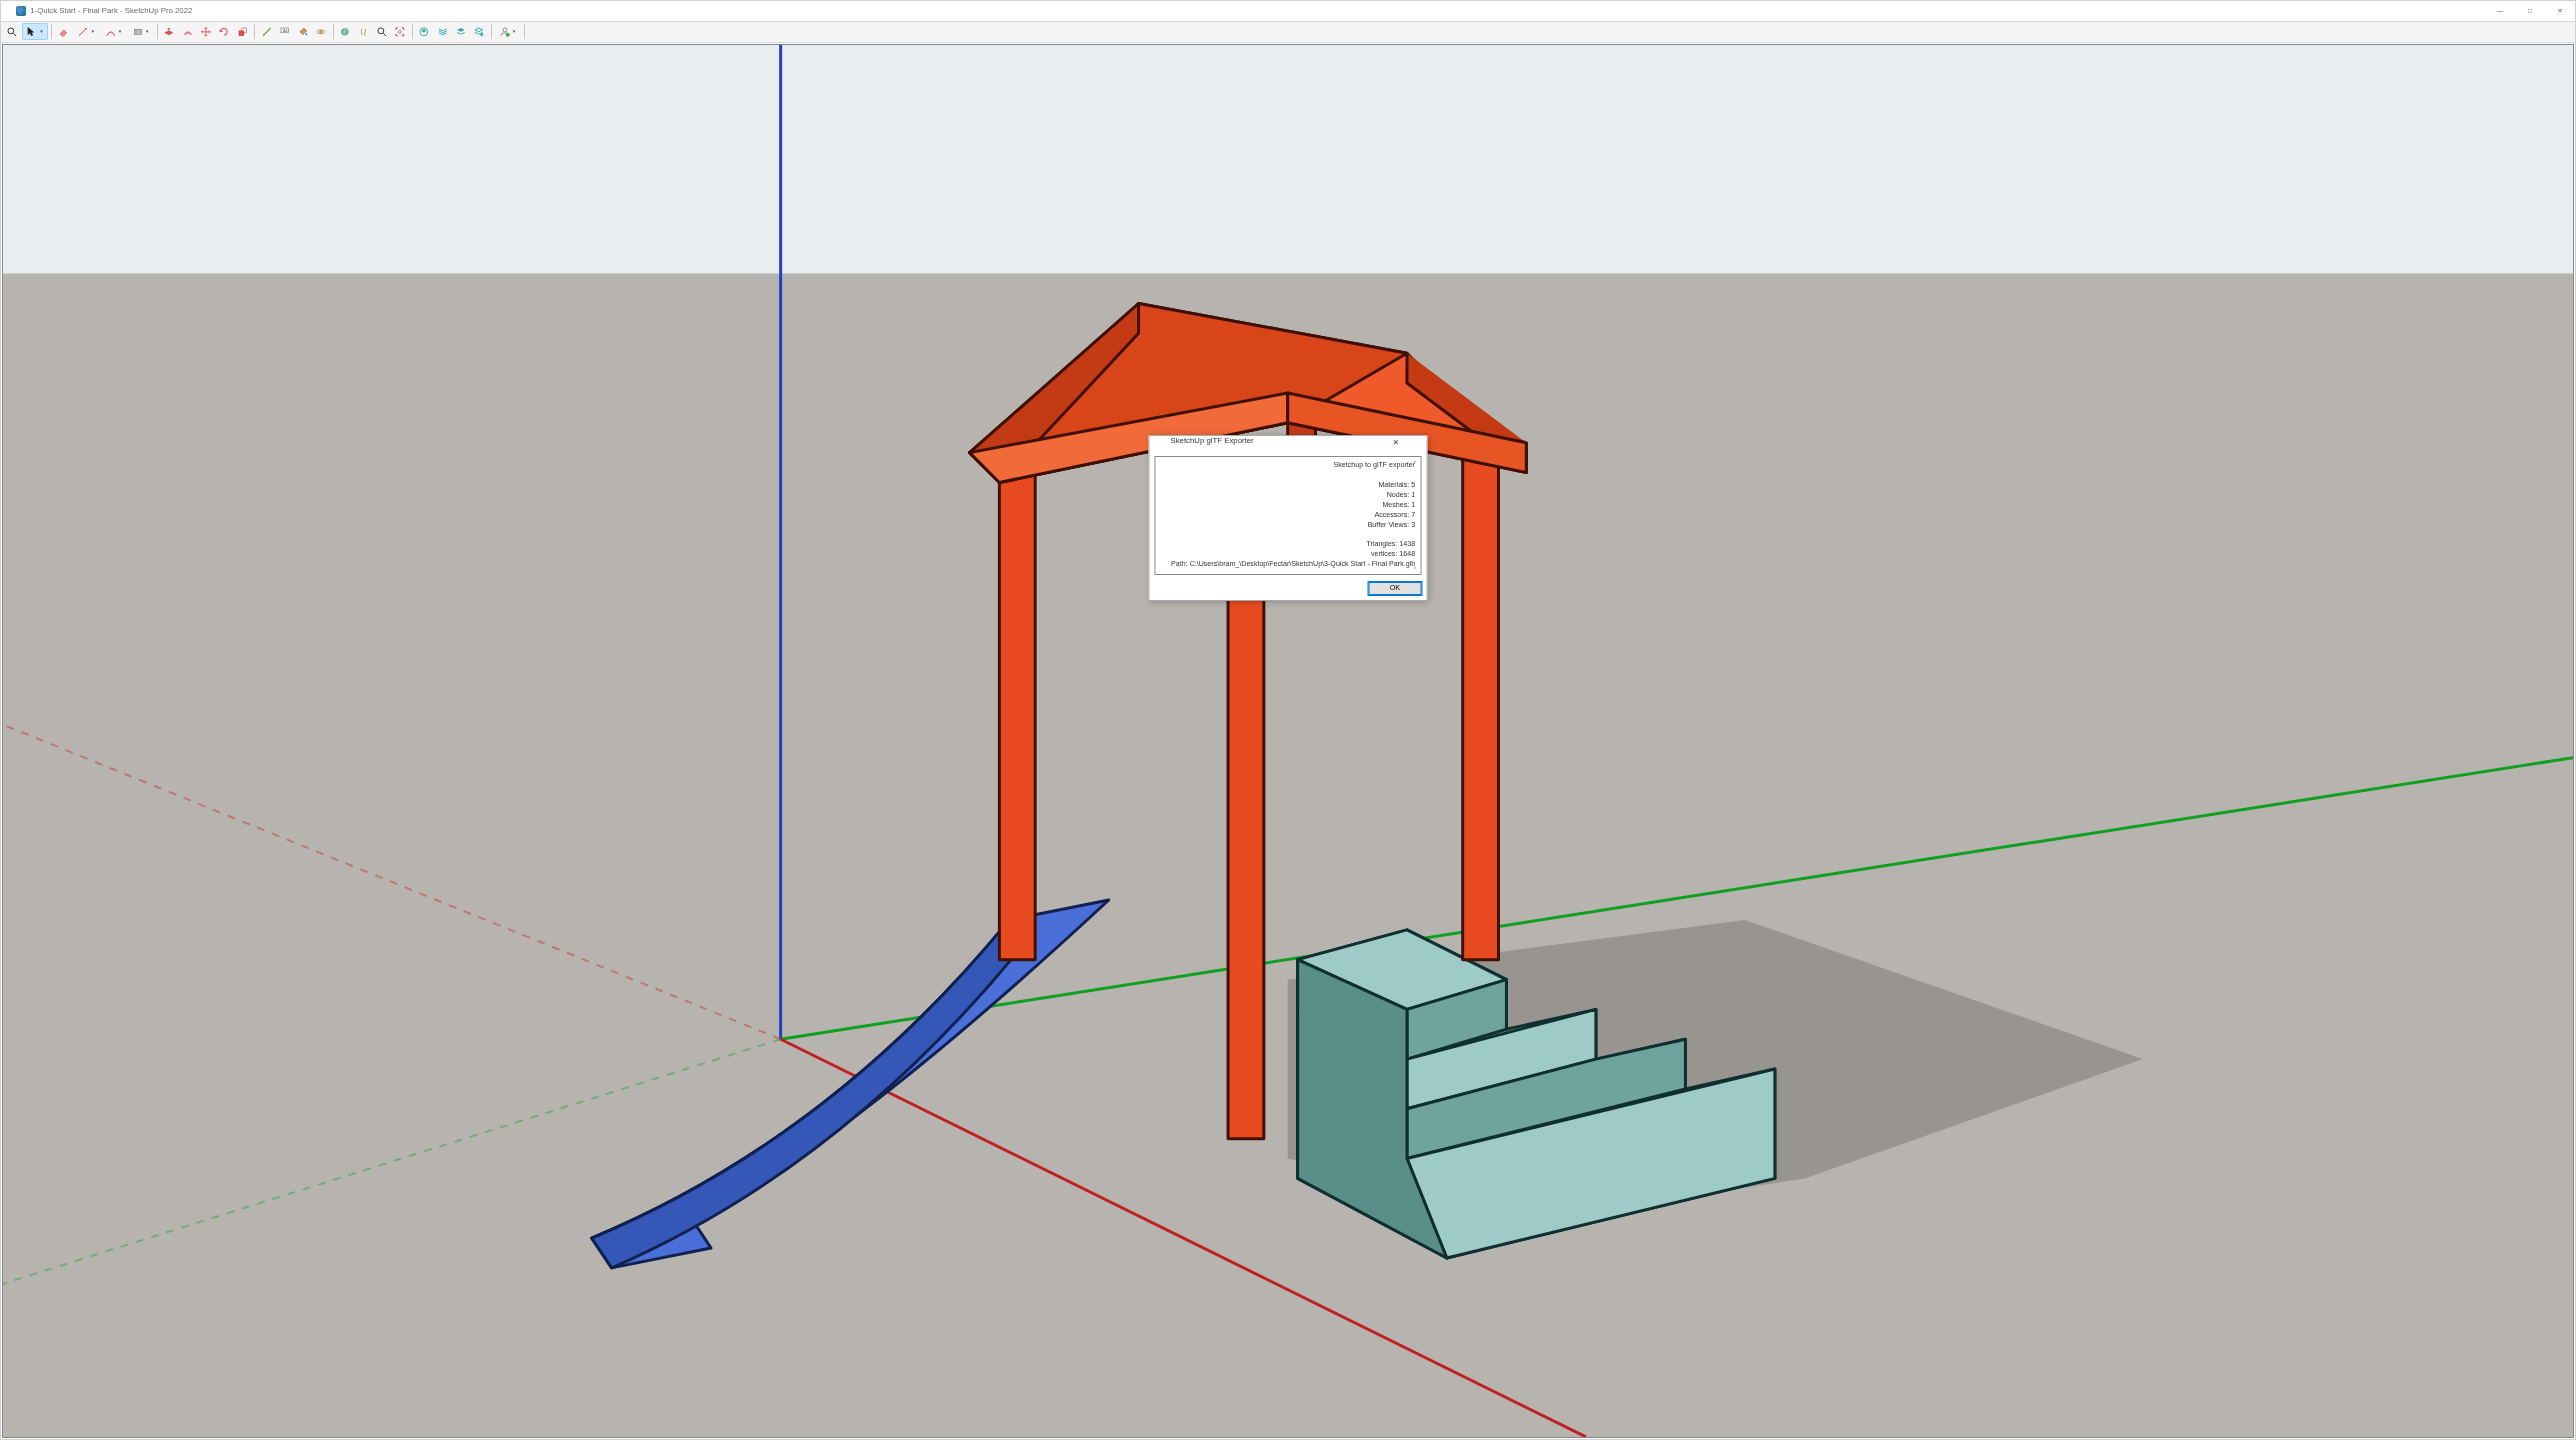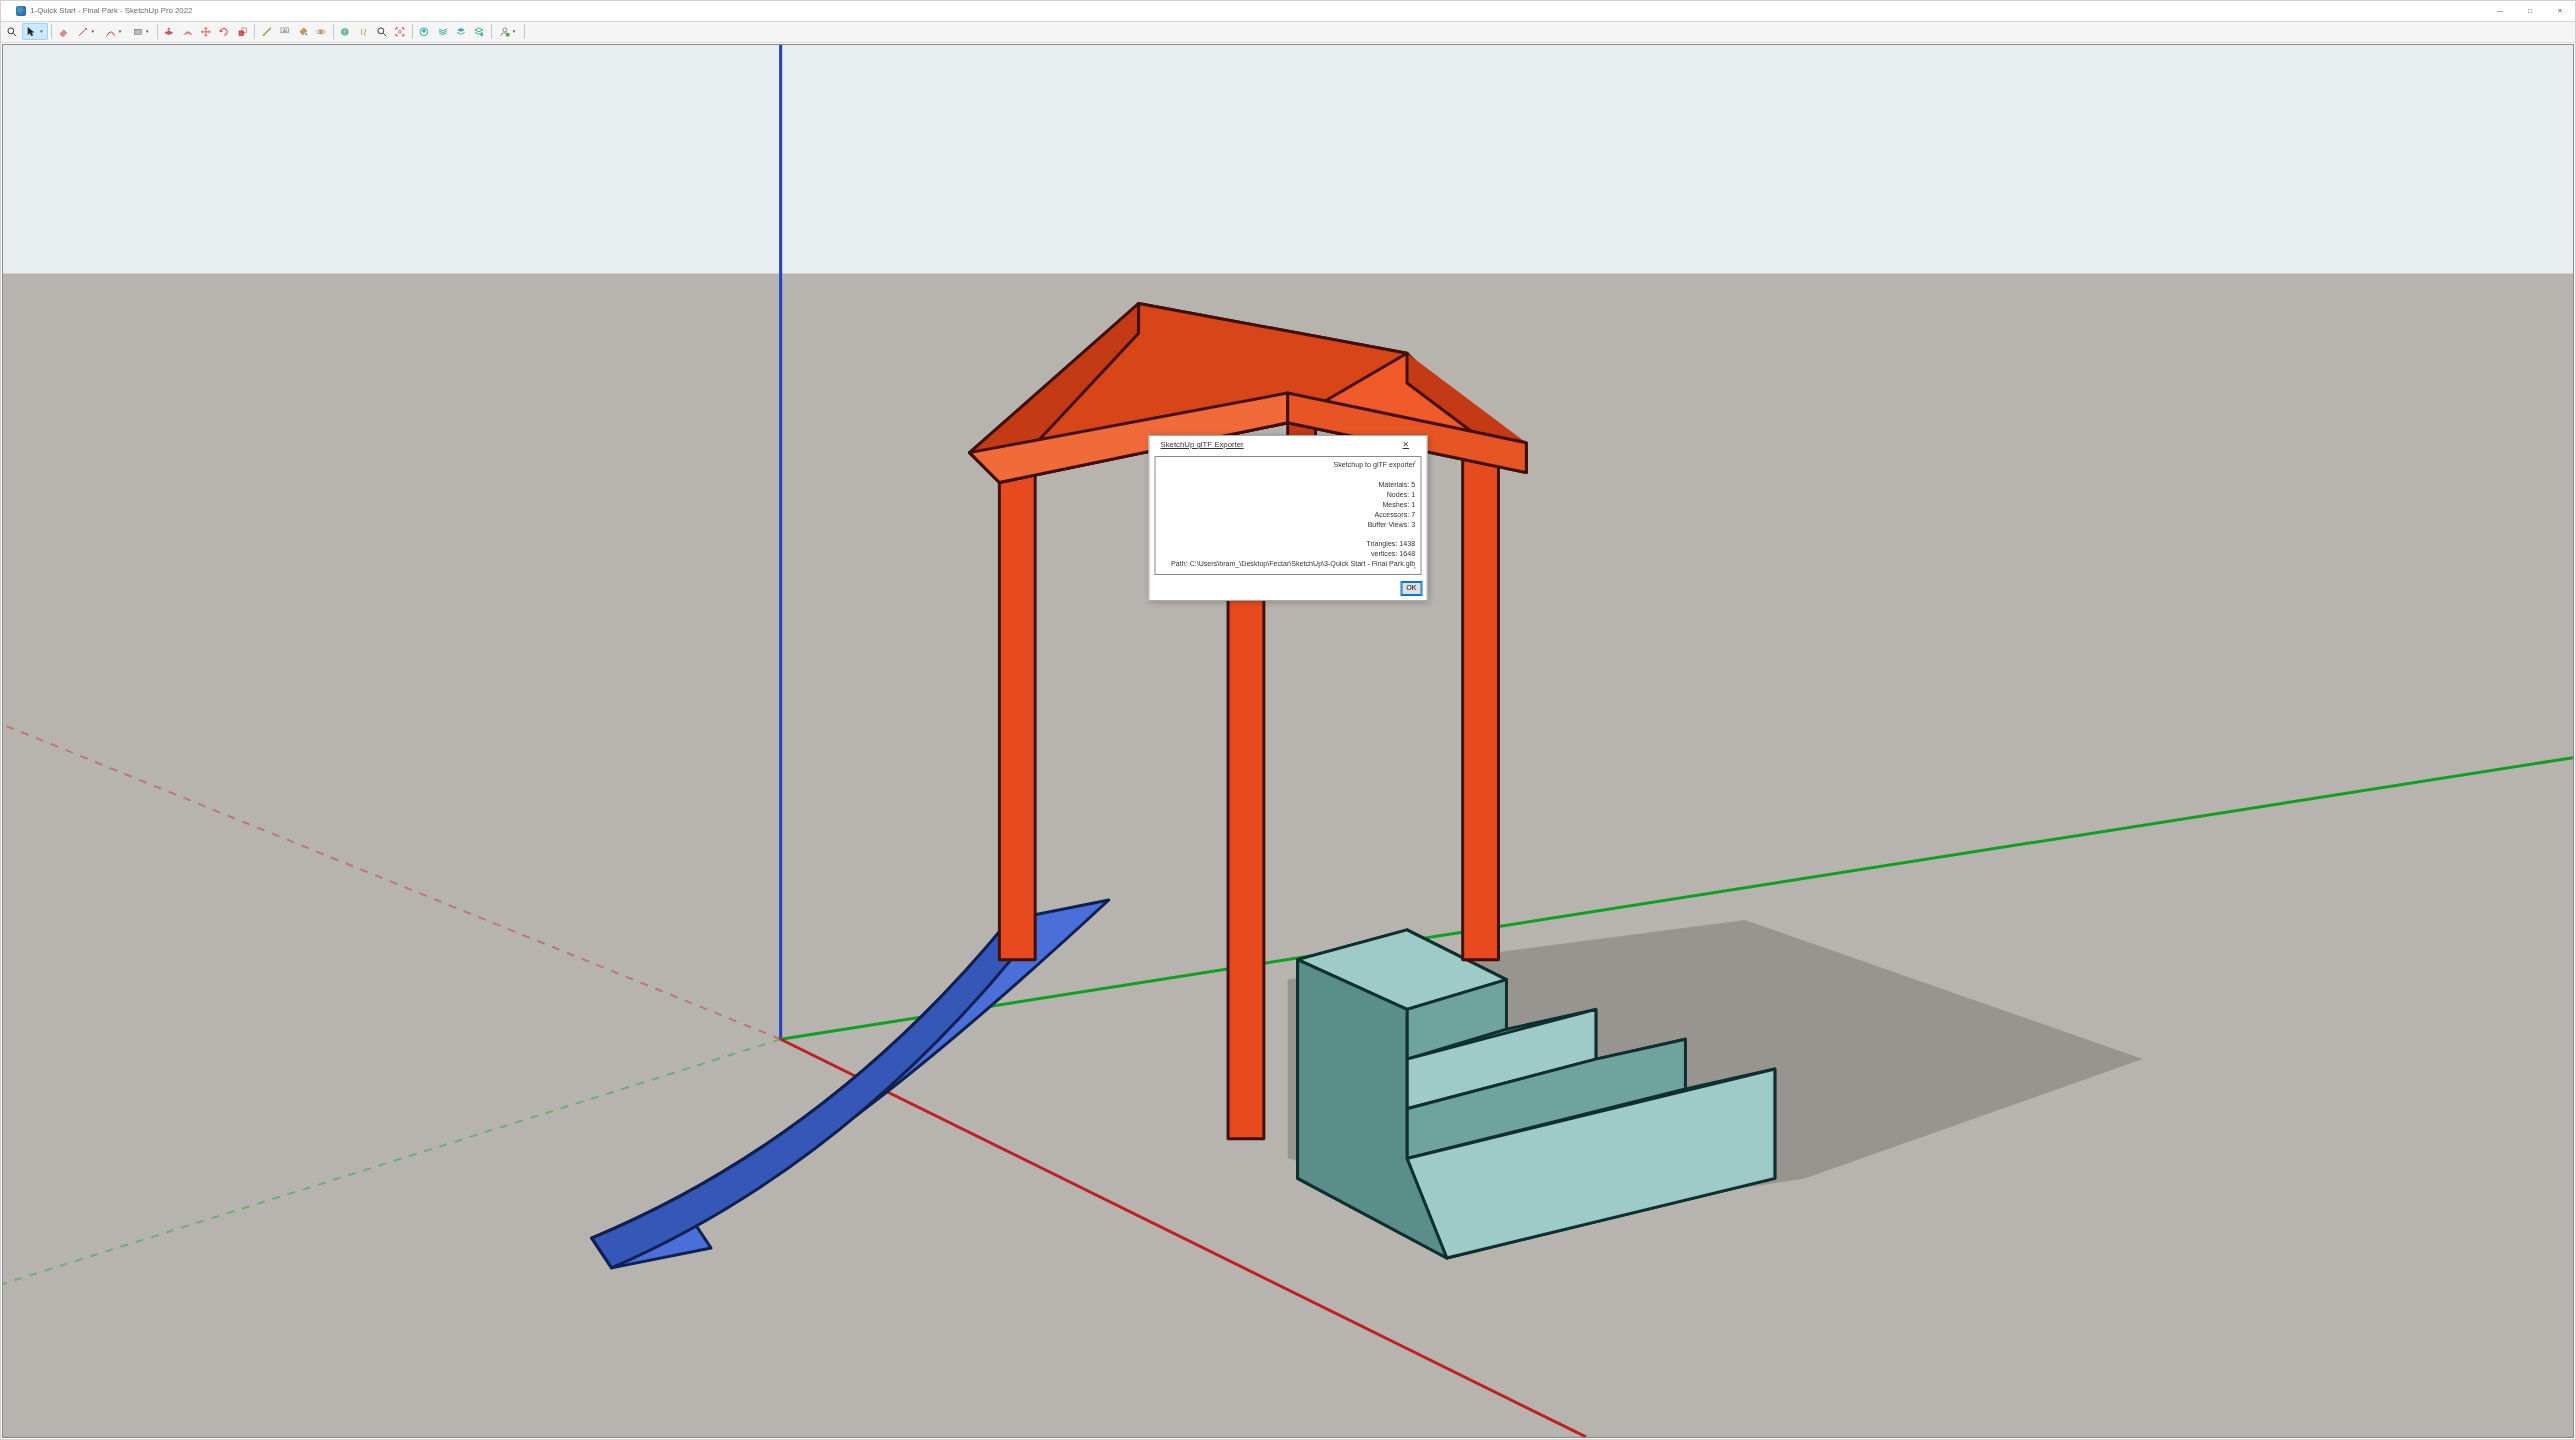--- a/index.html
+++ b/index.html
@@ -122,11 +122,9 @@
     .dialog-titlebar {
       height: 18px;
       display: flex;
-      align-items: center;
-      padding: 0 11px;
+      padding: 0 21px;
       font-size: 7.8px;
       color: #333;
-      text-decoration: underline;
     }
     .dialog-close {
       margin-left: auto;

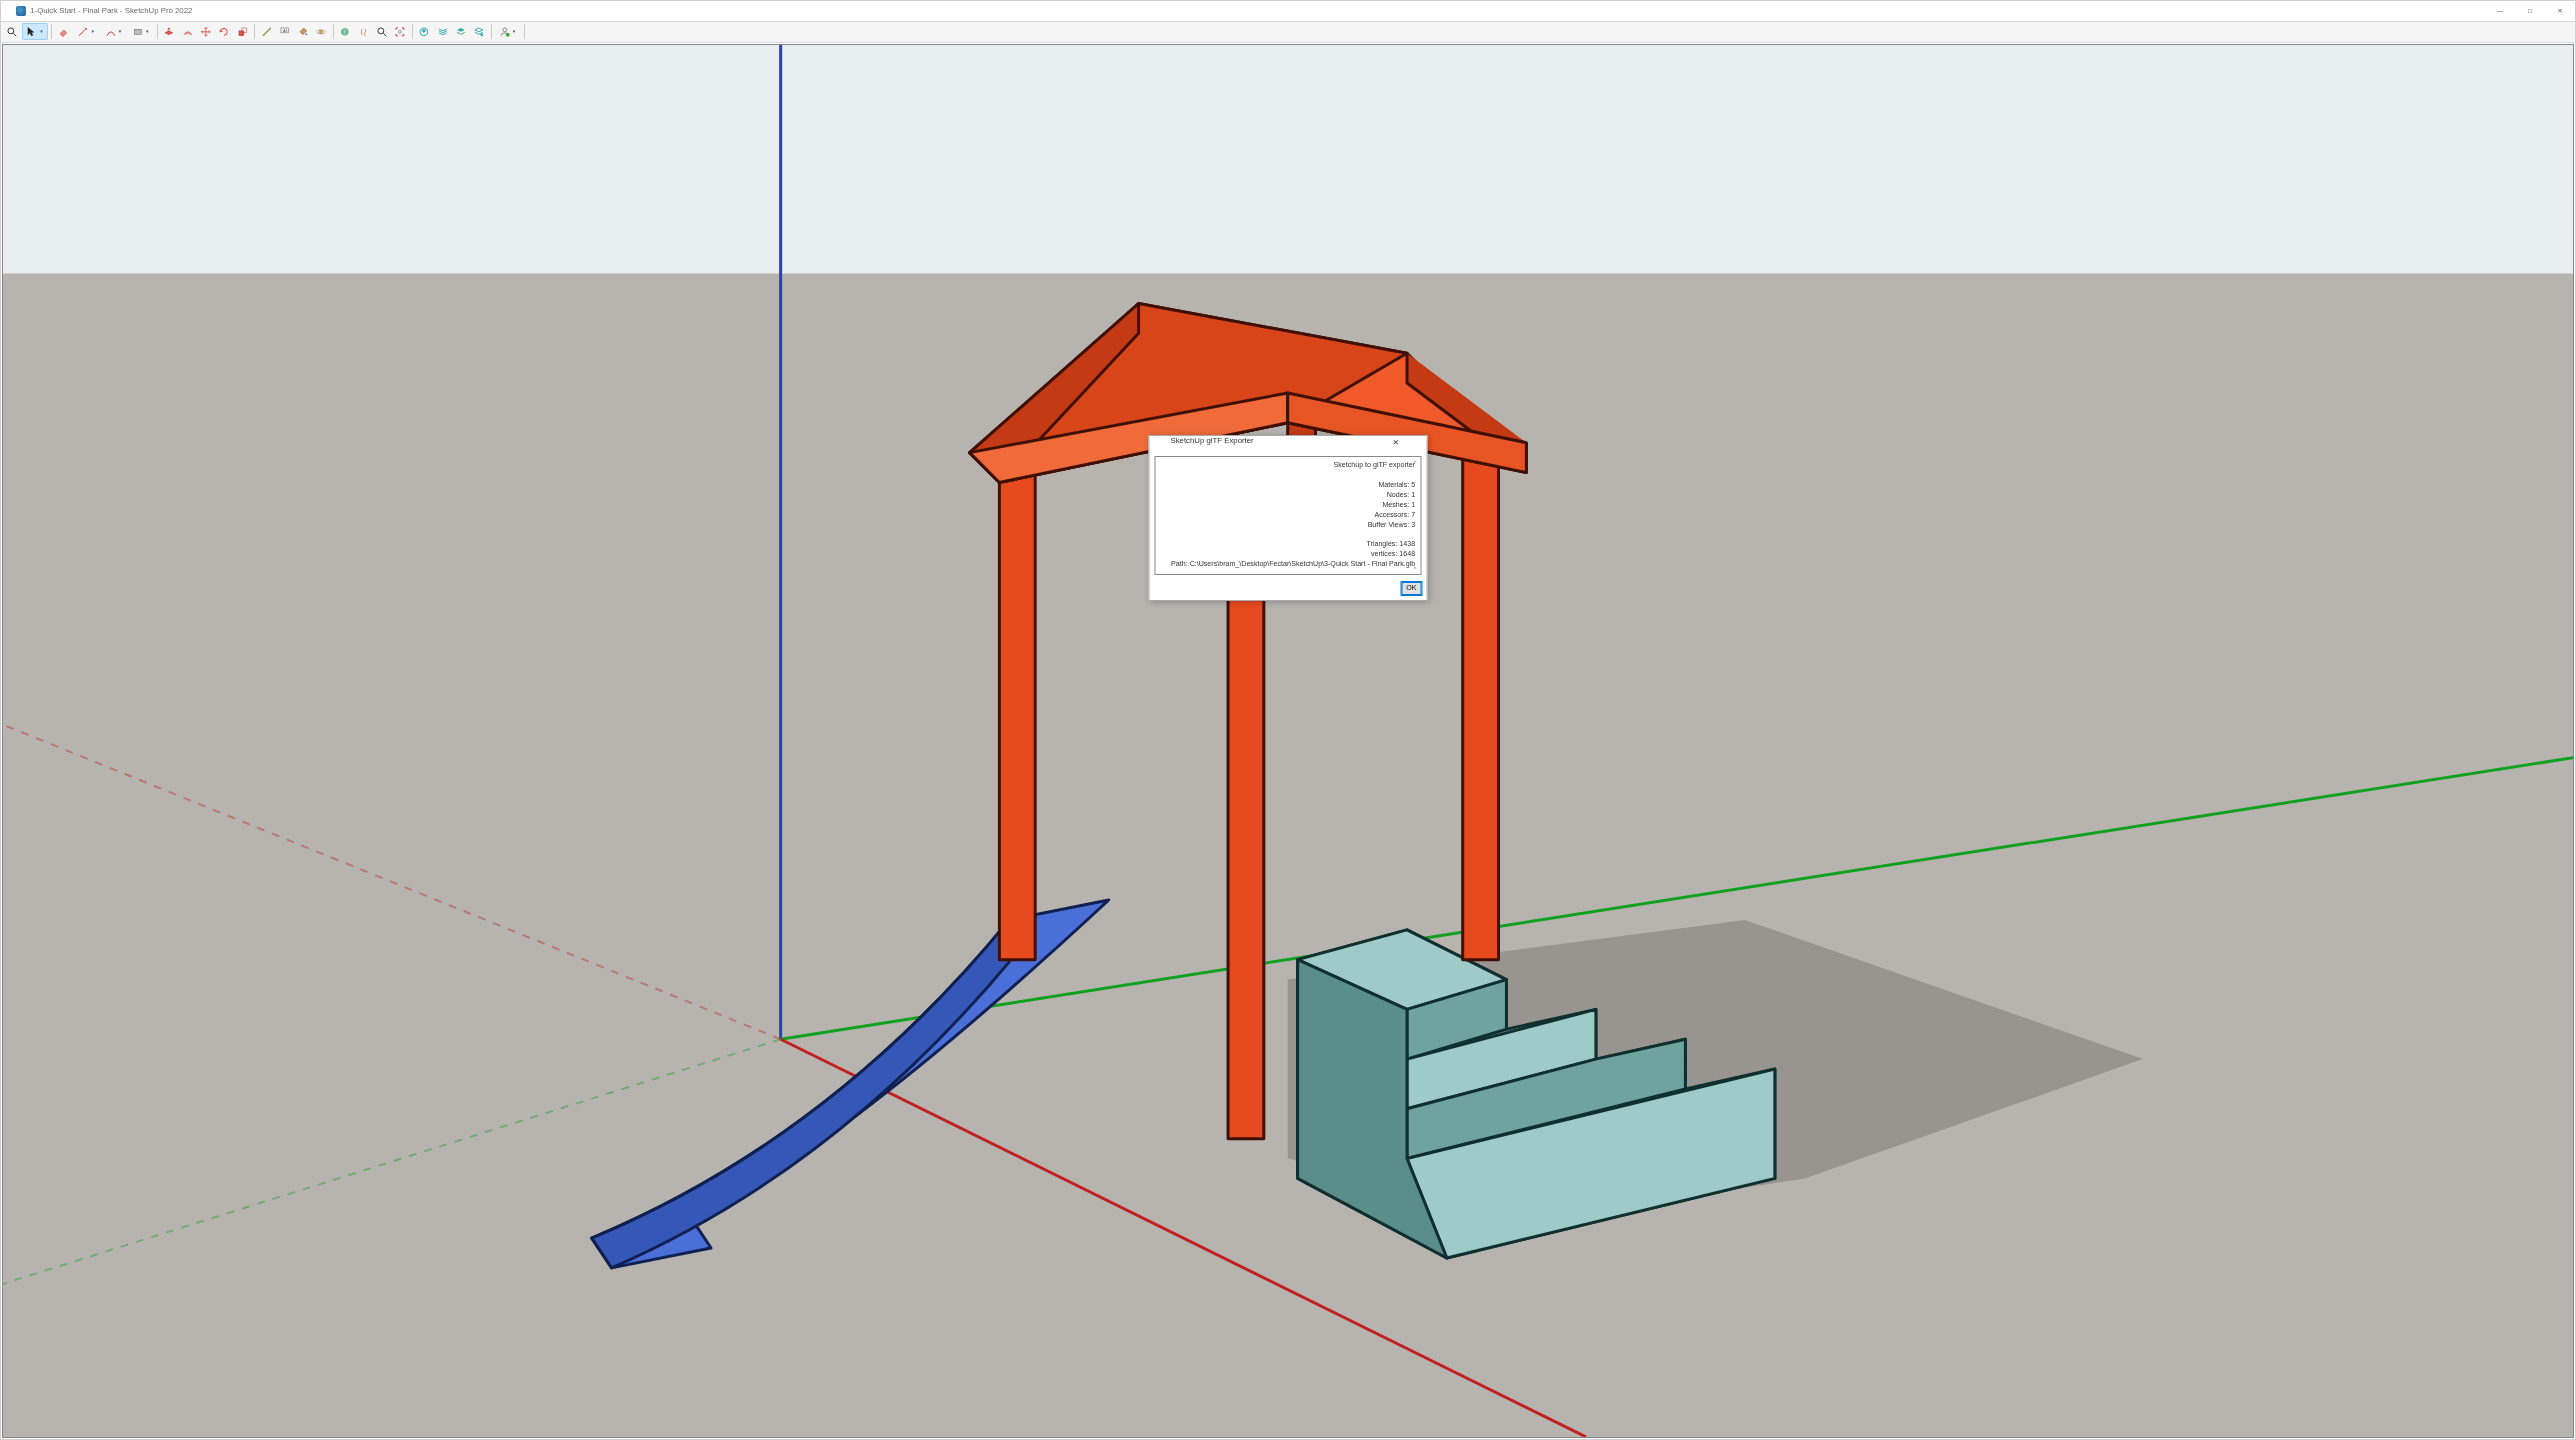--- a/index.html
+++ b/index.html
@@ -168,7 +168,7 @@
       padding: 3.9px 5.2px 5.2px;
     }
     .dialog-ok {
-      width: 20px;
+      width: 53px;
       height: 13px;
       background: #e1e1e1;
       border: 0.6px solid #0078d7;

